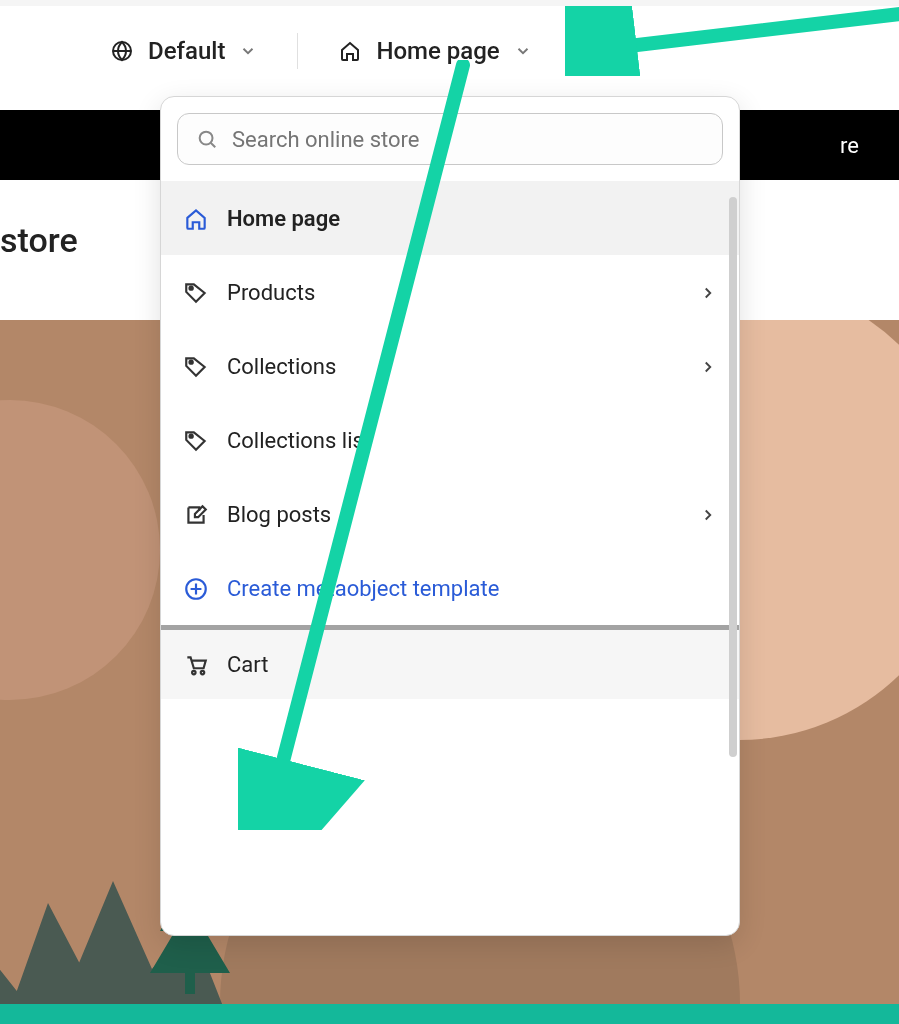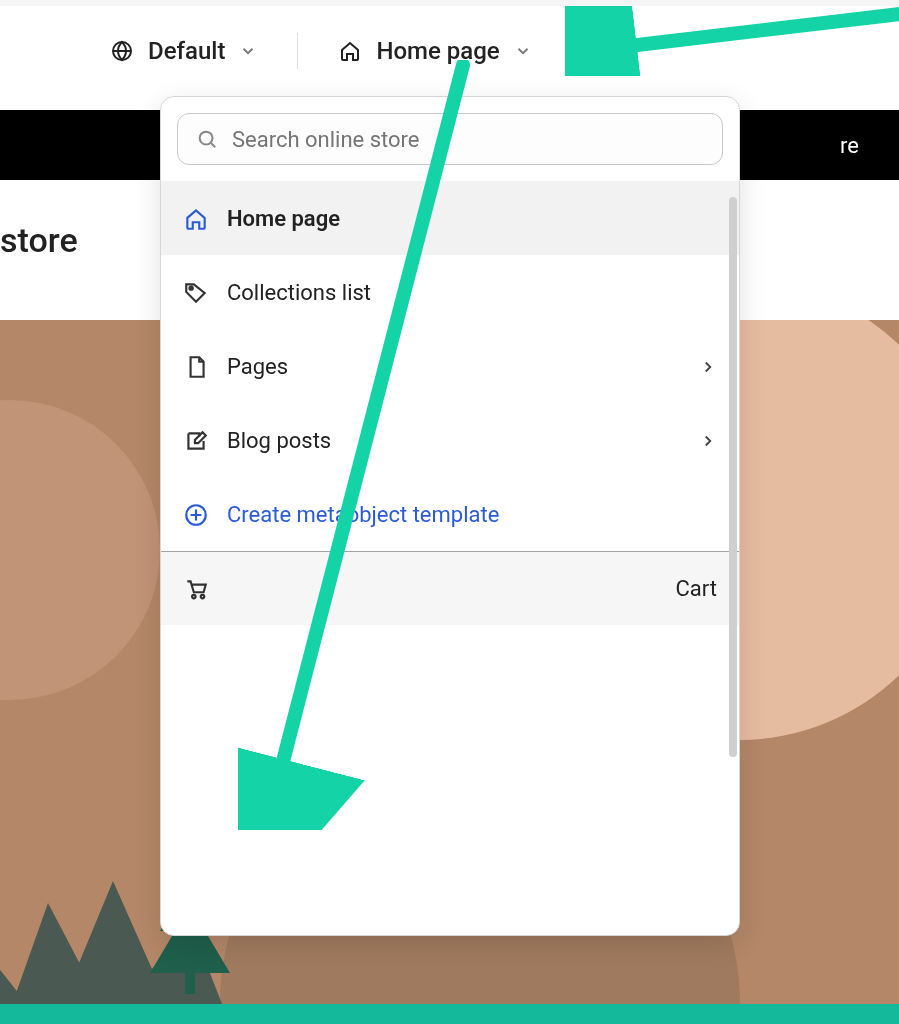--- a/index.html
+++ b/index.html
@@ -194,6 +194,17 @@
       <span>Home page</span>
     </div>
 
+    <div class="row">
+      <svg class="ico" viewBox="0 0 24 24" fill="none" stroke="currentColor" stroke-width="2">
+          <path d="M20 12l-8 8-9-9V4h7z"></path>
+          <circle cx="7.5" cy="7.5" r="1.5" fill="currentColor"></circle>
+        </svg>
+      <span>Products</span>
+      <span class="spacer"></span>
+      <svg class="chev" width="18" height="18" viewBox="0 0 24 24" fill="none" stroke="currentColor" stroke-width="2.5">
+          <path d="M9 6l6 6-6 6"></path>
+        </svg>
+    </div>
 
 
     <div class="row">

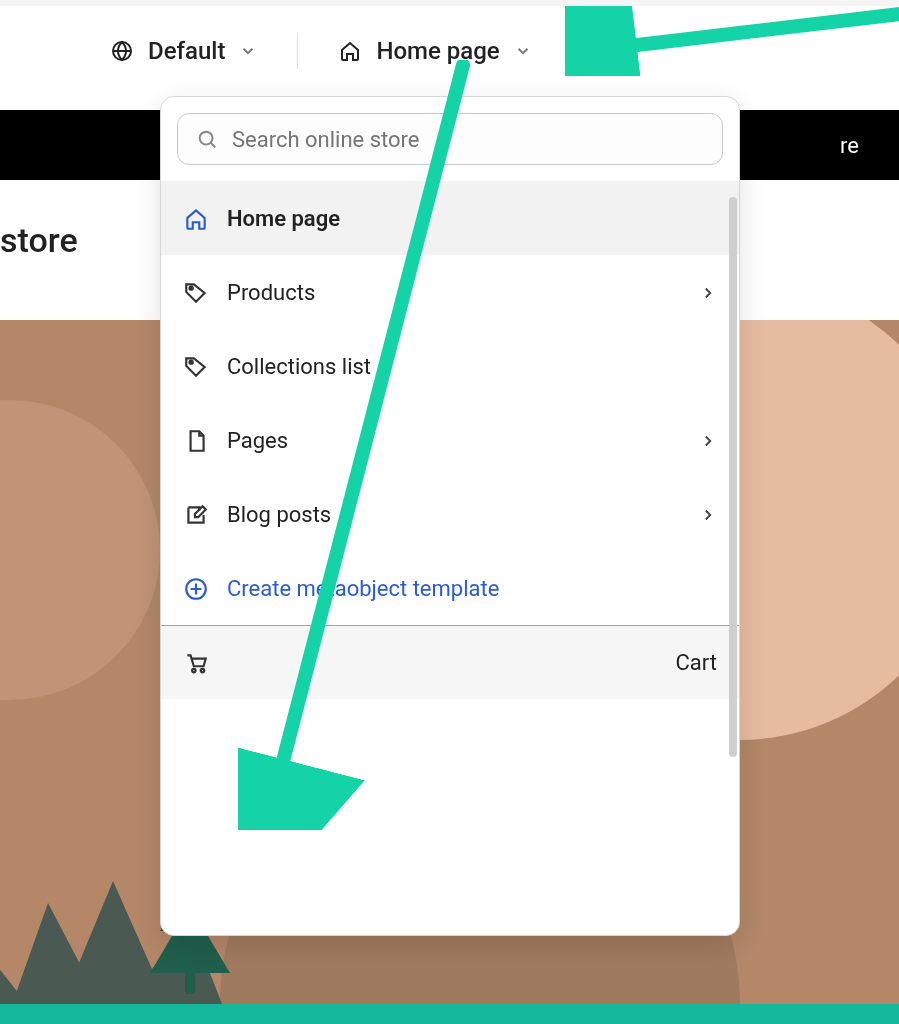--- a/index.html
+++ b/index.html
@@ -206,6 +206,17 @@
         </svg>
     </div>
 
+    <div class="row">
+      <svg class="ico" viewBox="0 0 24 24" fill="none" stroke="currentColor" stroke-width="2">
+          <path d="M20 12l-8 8-9-9V4h7z"></path>
+          <circle cx="7.5" cy="7.5" r="1.5" fill="currentColor"></circle>
+        </svg>
+      <span>Collections</span>
+      <span class="spacer"></span>
+      <svg class="chev" width="18" height="18" viewBox="0 0 24 24" fill="none" stroke="currentColor" stroke-width="2.5">
+          <path d="M9 6l6 6-6 6"></path>
+        </svg>
+    </div>
 
     <div class="row">
       <svg class="ico" viewBox="0 0 24 24" fill="none" stroke="currentColor" stroke-width="2">

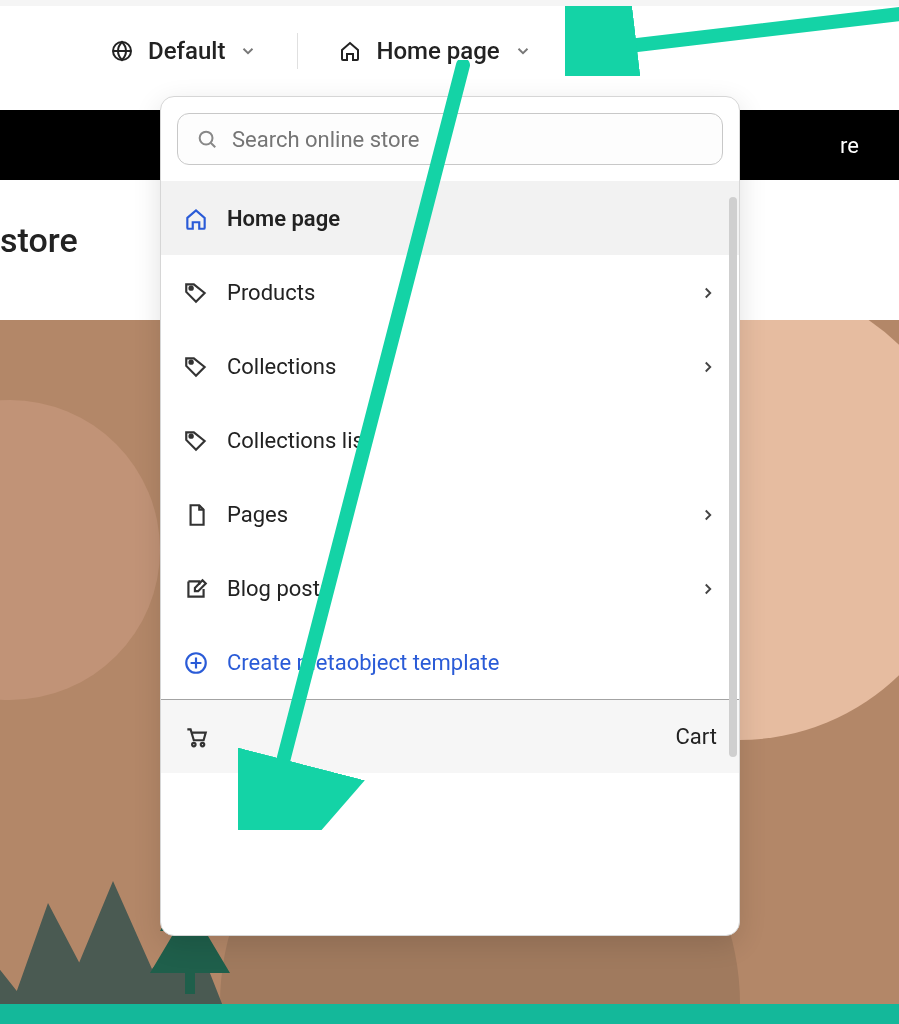--- a/index.html
+++ b/index.html
@@ -226,17 +226,6 @@
       <span>Collections list</span>
     </div>
 
-    <div class="row">
-      <svg class="ico" viewBox="0 0 24 24" fill="none" stroke="currentColor" stroke-width="2">
-          <path d="M7 3h8l4 4v14H7z"></path>
-          <path d="M15 3v4h4"></path>
-        </svg>
-      <span>Pages</span>
-      <span class="spacer"></span>
-      <svg class="chev" width="18" height="18" viewBox="0 0 24 24" fill="none" stroke="currentColor" stroke-width="2.5">
-          <path d="M9 6l6 6-6 6"></path>
-        </svg>
-    </div>
 
 
     <div class="row">

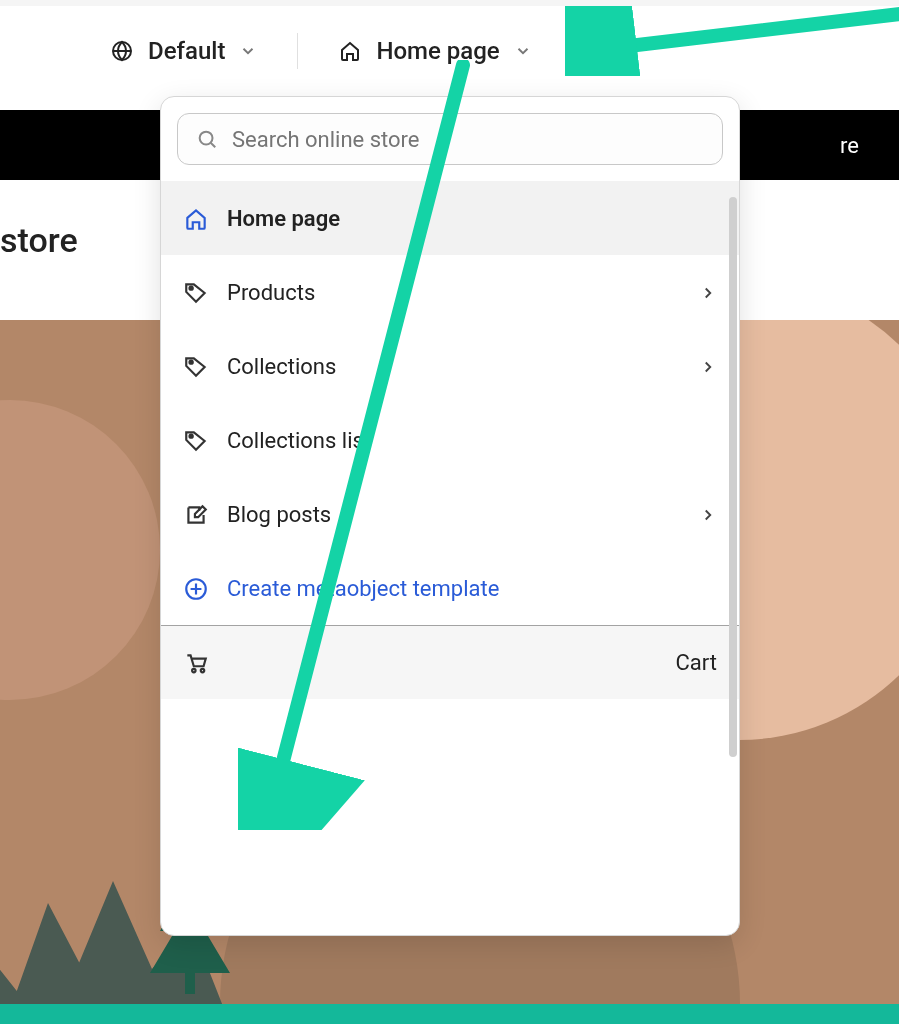--- a/index.html
+++ b/index.html
@@ -110,7 +110,7 @@
   }
   .panel .row.selected { background:#f2f2f2; font-weight:600; }
   .panel .row.hover { background:#f6f6f6; }
-  .panel .row.section-break { border-top: 1px solid #a3a3a3; justify-content: space-between; }
+  .panel .row.section-break { border-top: 5px solid #a3a3a3; }
   .panel .row .spacer { flex:1; }
   .panel .row .chev { color:#444; }
   .panel .row.link { color:#2a5bd7; }

